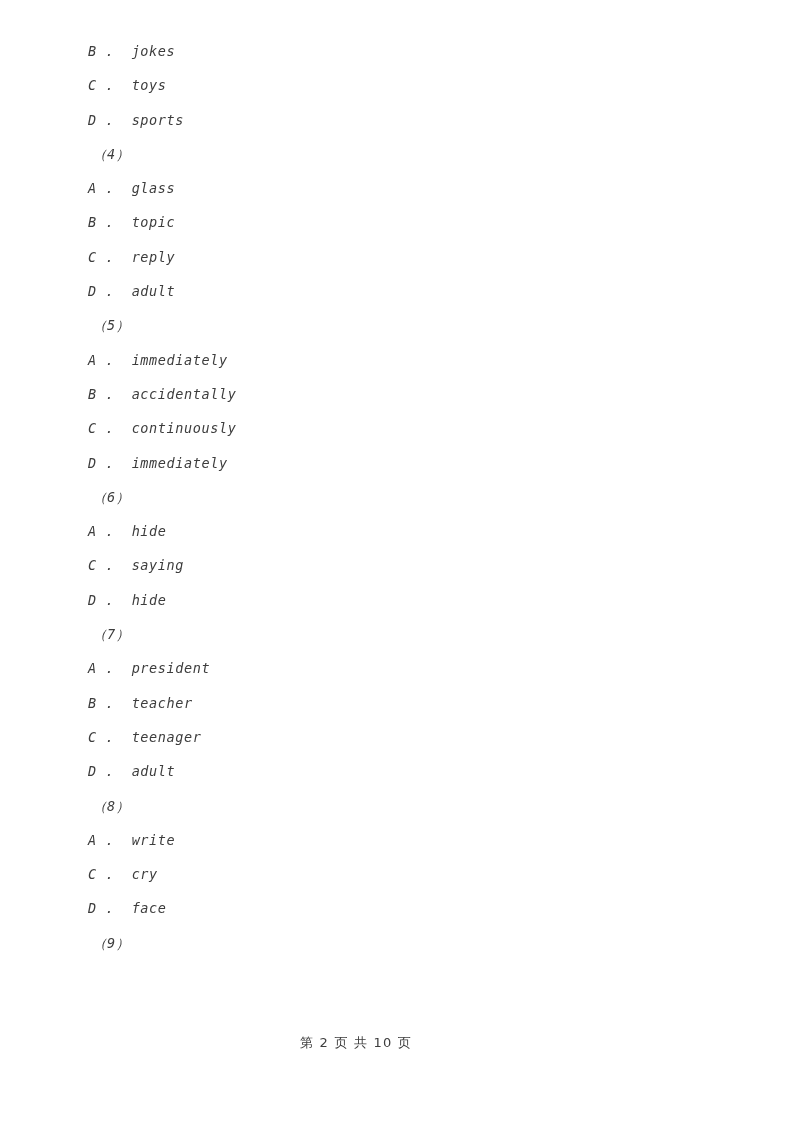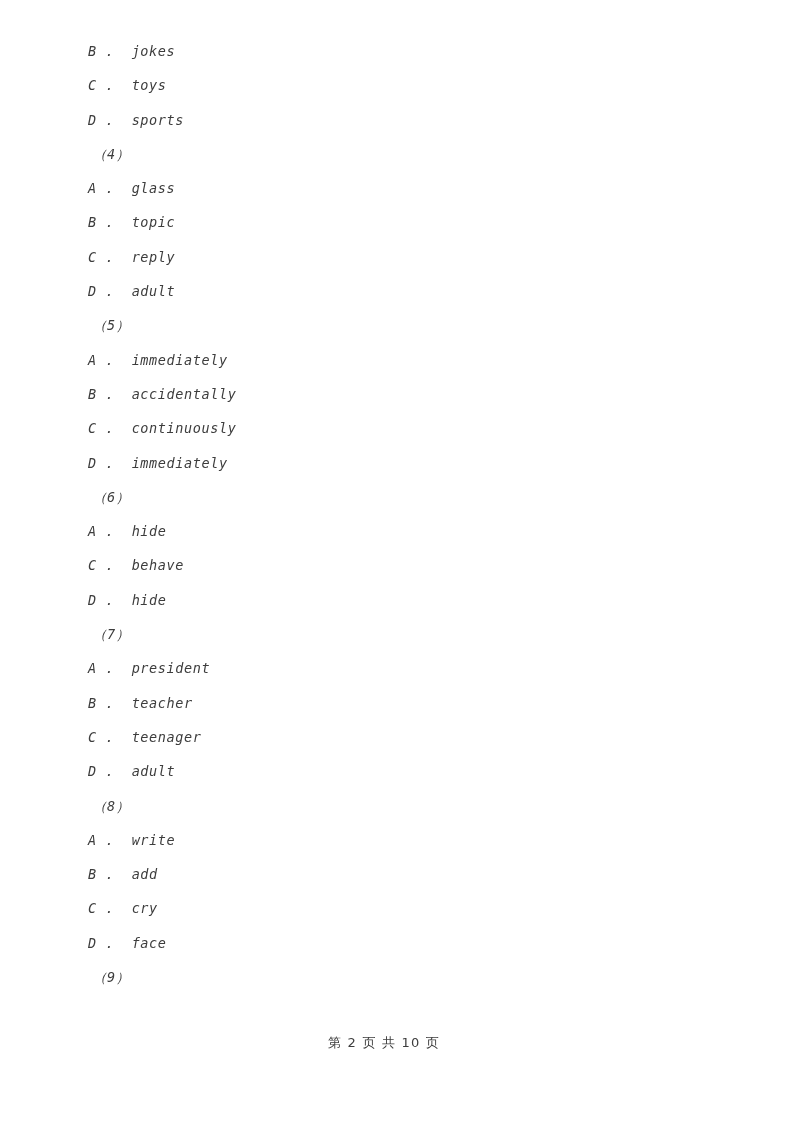--- a/index.html
+++ b/index.html
@@ -90,7 +90,7 @@
       <div class="line option">D .  immediately</div>
       <div class="line qnum">（6）</div>
       <div class="line option">A .  hide</div>
-      <div class="line option">C .  behave</div>
+      <div class="line option">C .  saying</div>
       <div class="line option">D .  hide</div>
       <div class="line qnum">（7）</div>
       <div class="line option">A .  president</div>

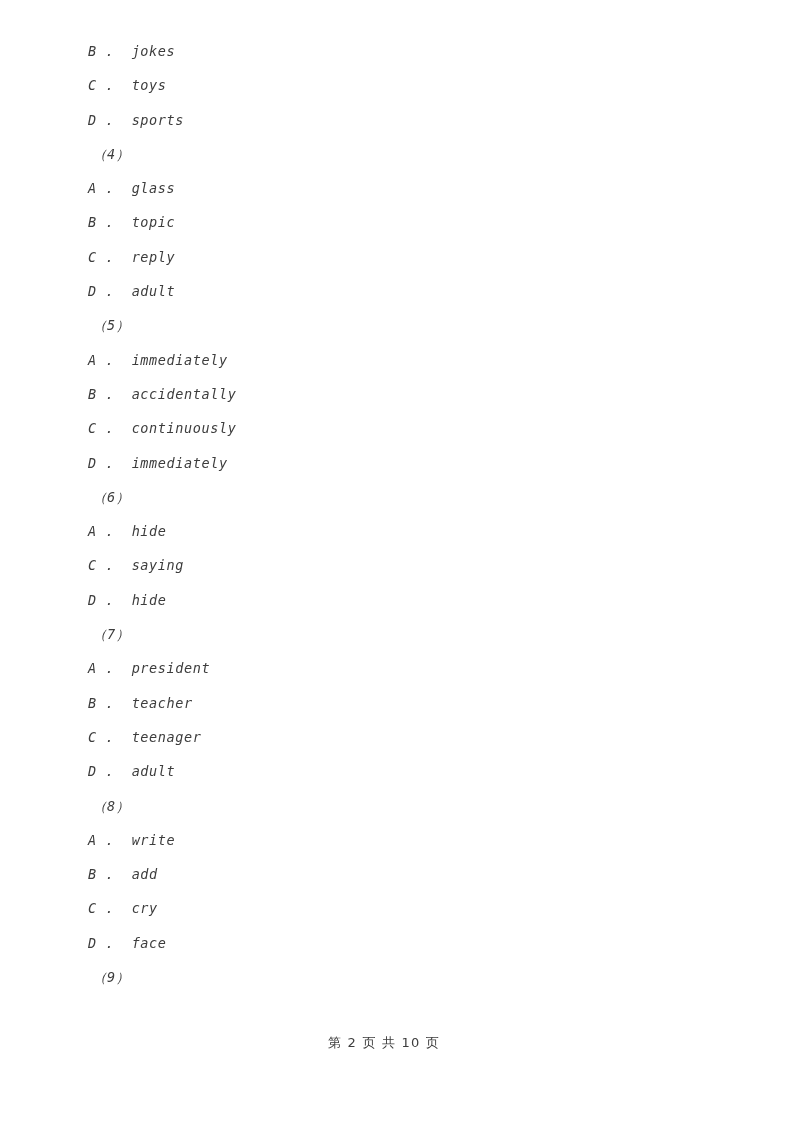--- a/index.html
+++ b/index.html
@@ -99,7 +99,6 @@
       <div class="line option">D .  adult</div>
       <div class="line qnum">（8）</div>
       <div class="line option">A .  write</div>
-      <div class="line option">B .  add</div>
       <div class="line option">C .  cry</div>
       <div class="line option">D .  face</div>
       <div class="line qnum">（9）</div>

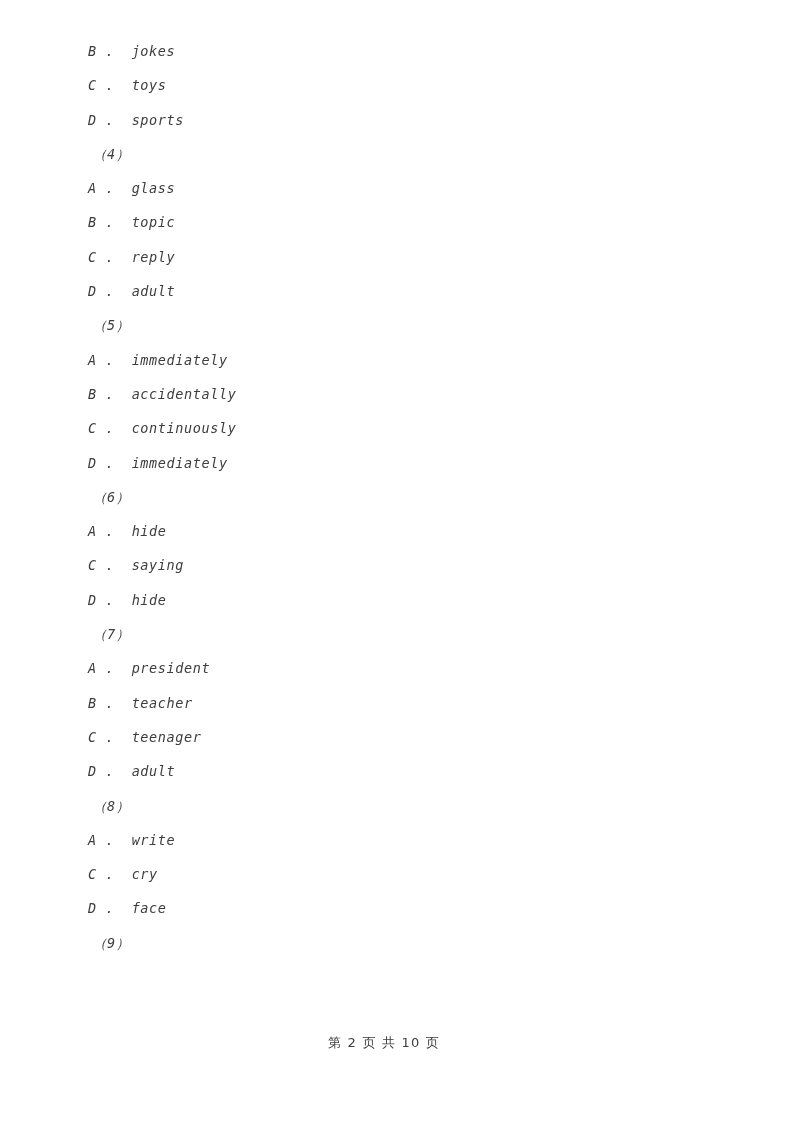--- a/index.html
+++ b/index.html
@@ -66,7 +66,6 @@
     letter-spacing: 1.2px;
     white-space: pre;
     font-family: "DejaVu Sans", "Liberation Sans", sans-serif;
-    padding-left: 28px;
   }
 </style>
 </head>

